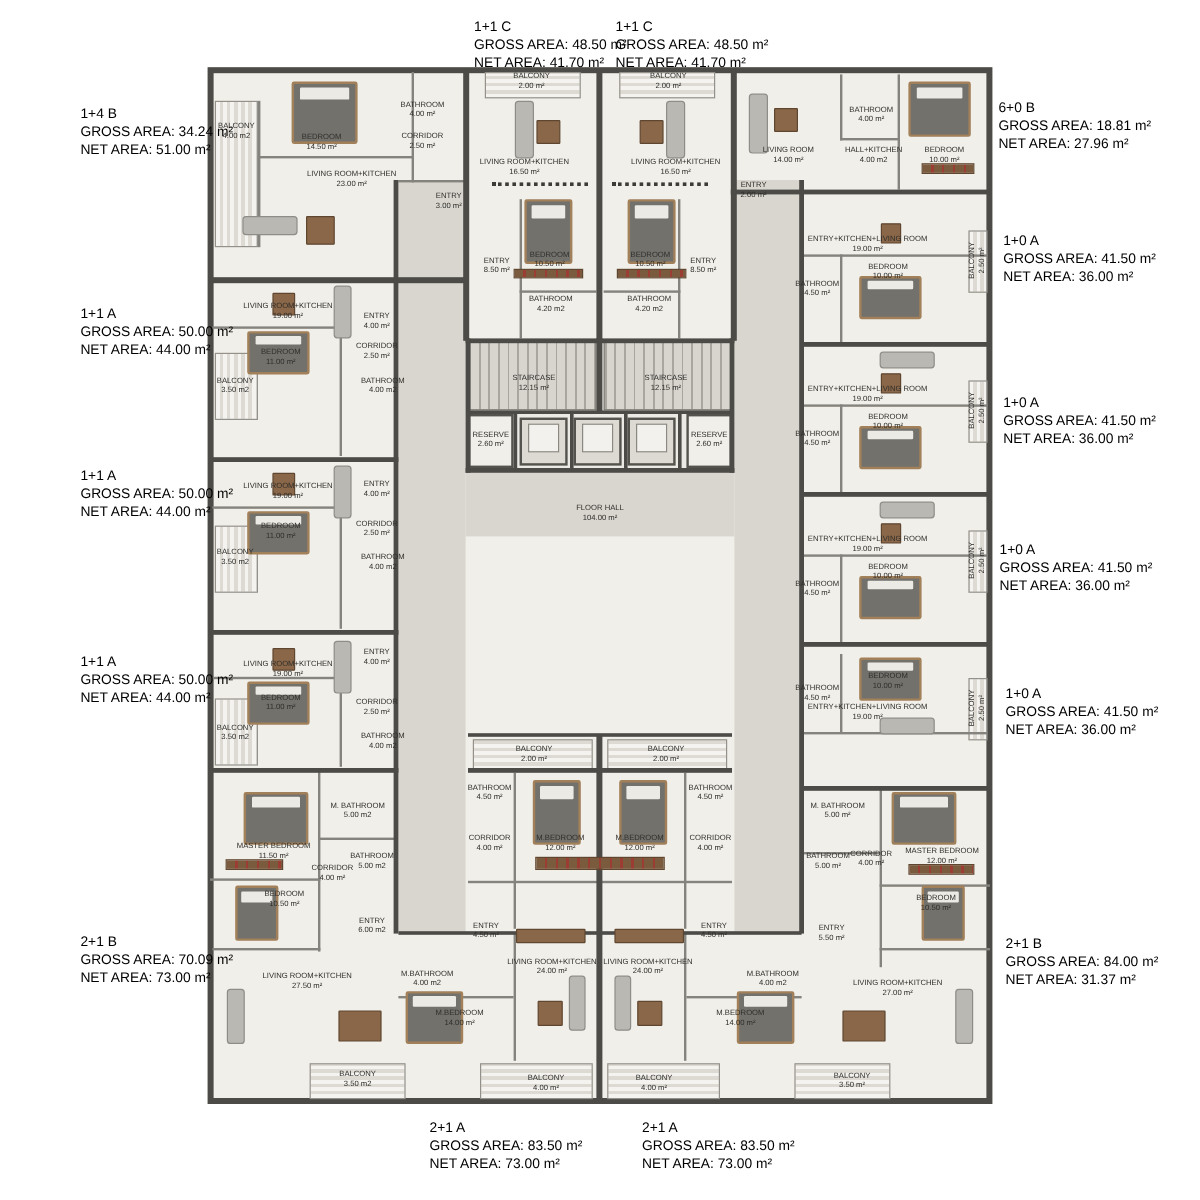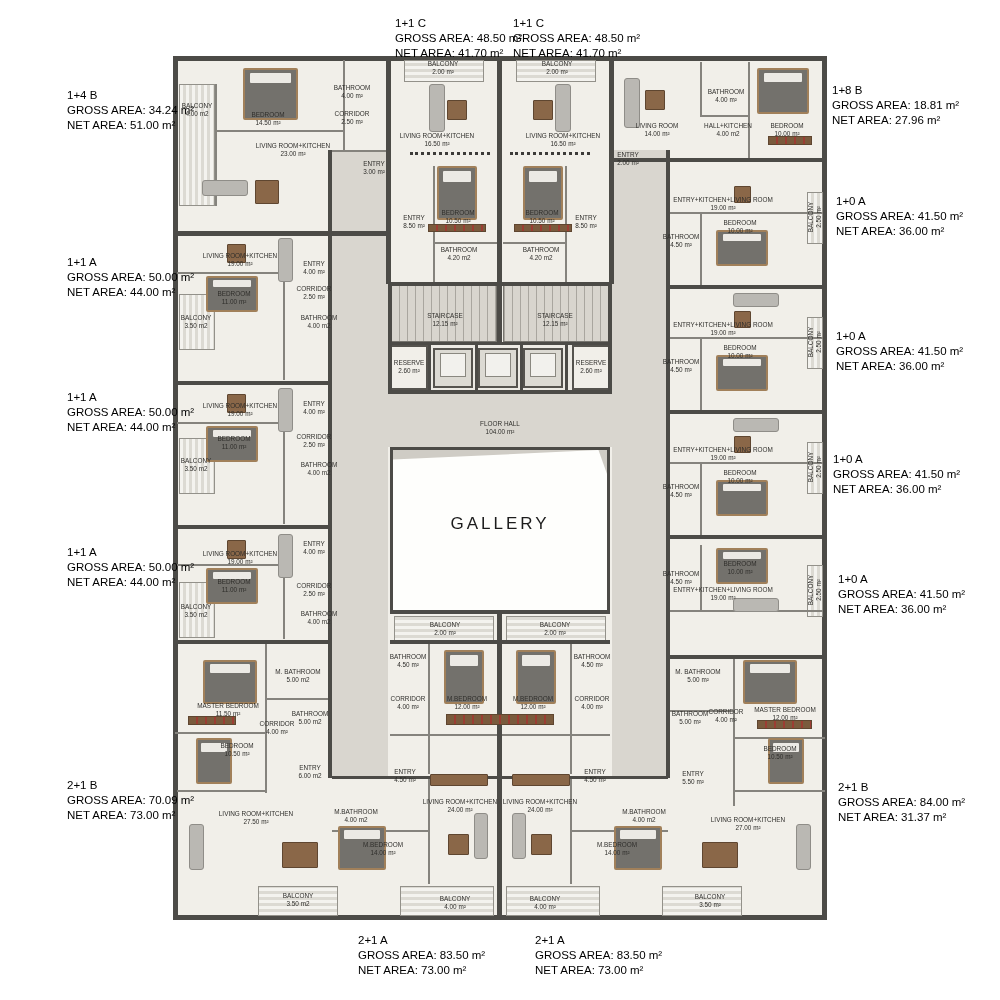--- a/index.html
+++ b/index.html
@@ -179,7 +179,7 @@
         <div>NET AREA: 73.00 m²</div>
       </div>
       <div class="unit-label" style="left: 832px; top: 83px;">
-        <div>1+8 B</div>
+        <div>6+0 B</div>
         <div>GROSS AREA: 18.81 m²</div>
         <div>NET AREA: 27.96 m²</div>
       </div>

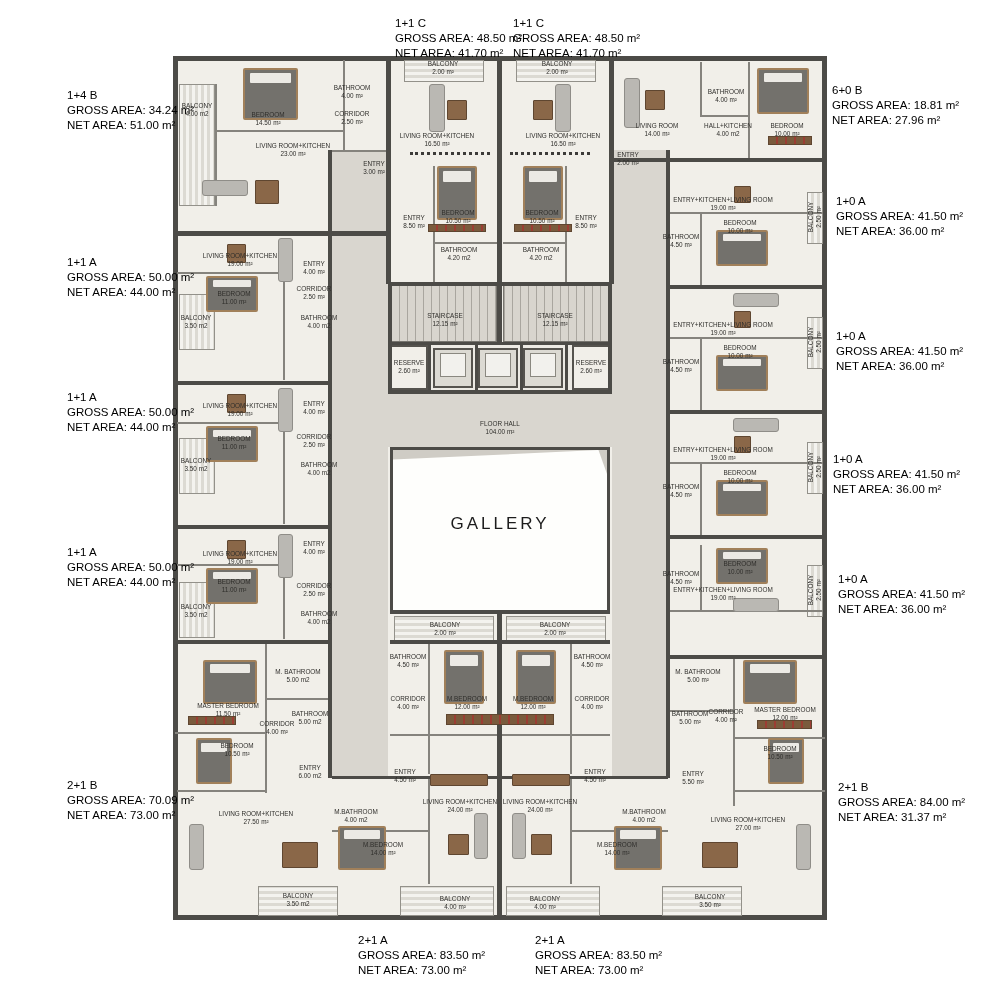--- a/index.html
+++ b/index.html
@@ -650,10 +650,6 @@
       <div class="f f-ward" style="left: 514px; top: 224px; width: 58px; height: 8px;"></div>
       <div class="f f-ward" style="left: 768px; top: 136px; width: 44px; height: 9px;"></div>
     </div>
-  <div class="gallery">
-    <div class="gallery-inner"></div>
-    <div class="gallery-label">GALLERY</div>
-  </div>
 </div>
 
 </body></html>

